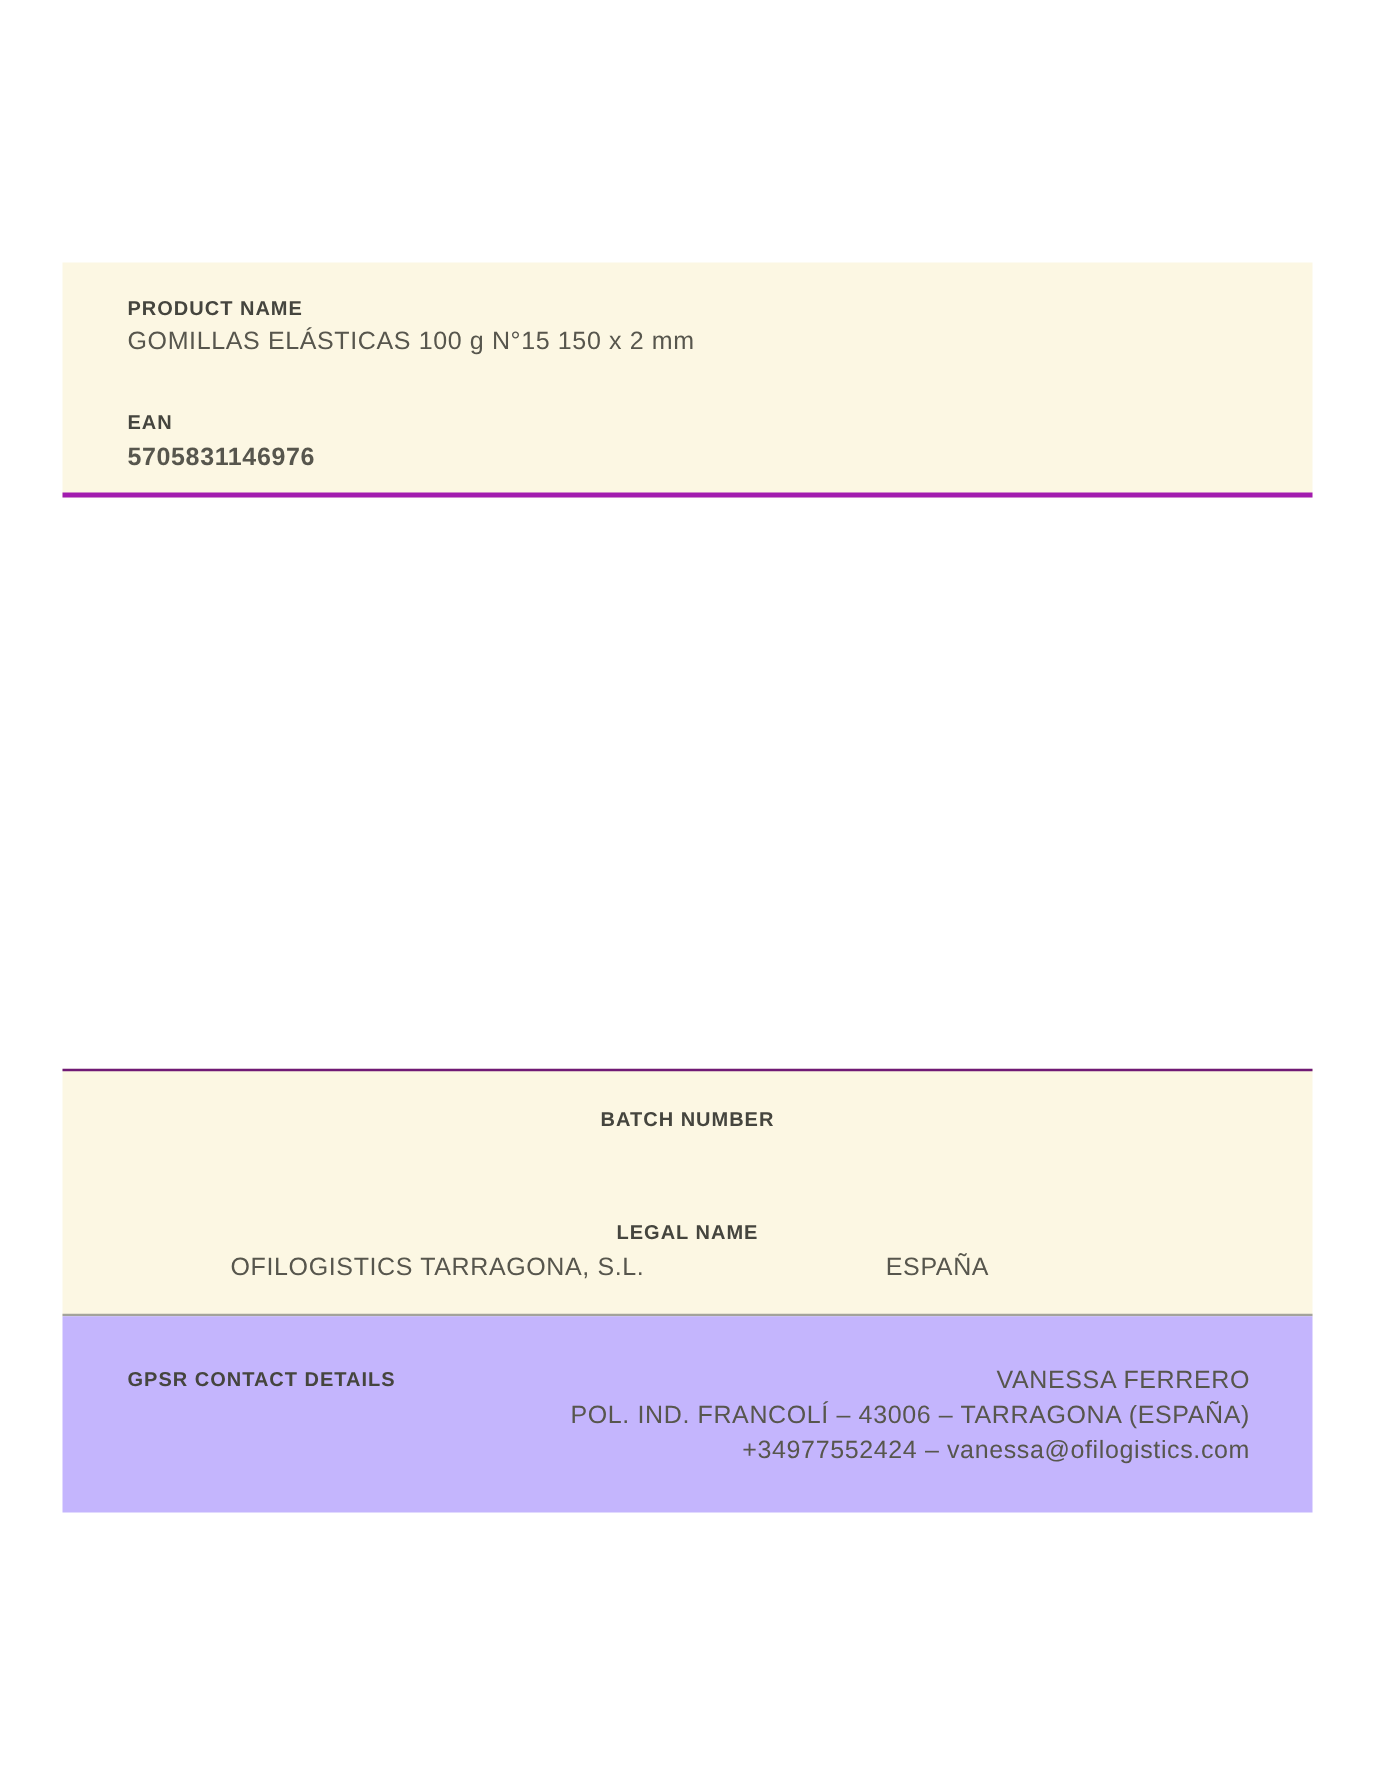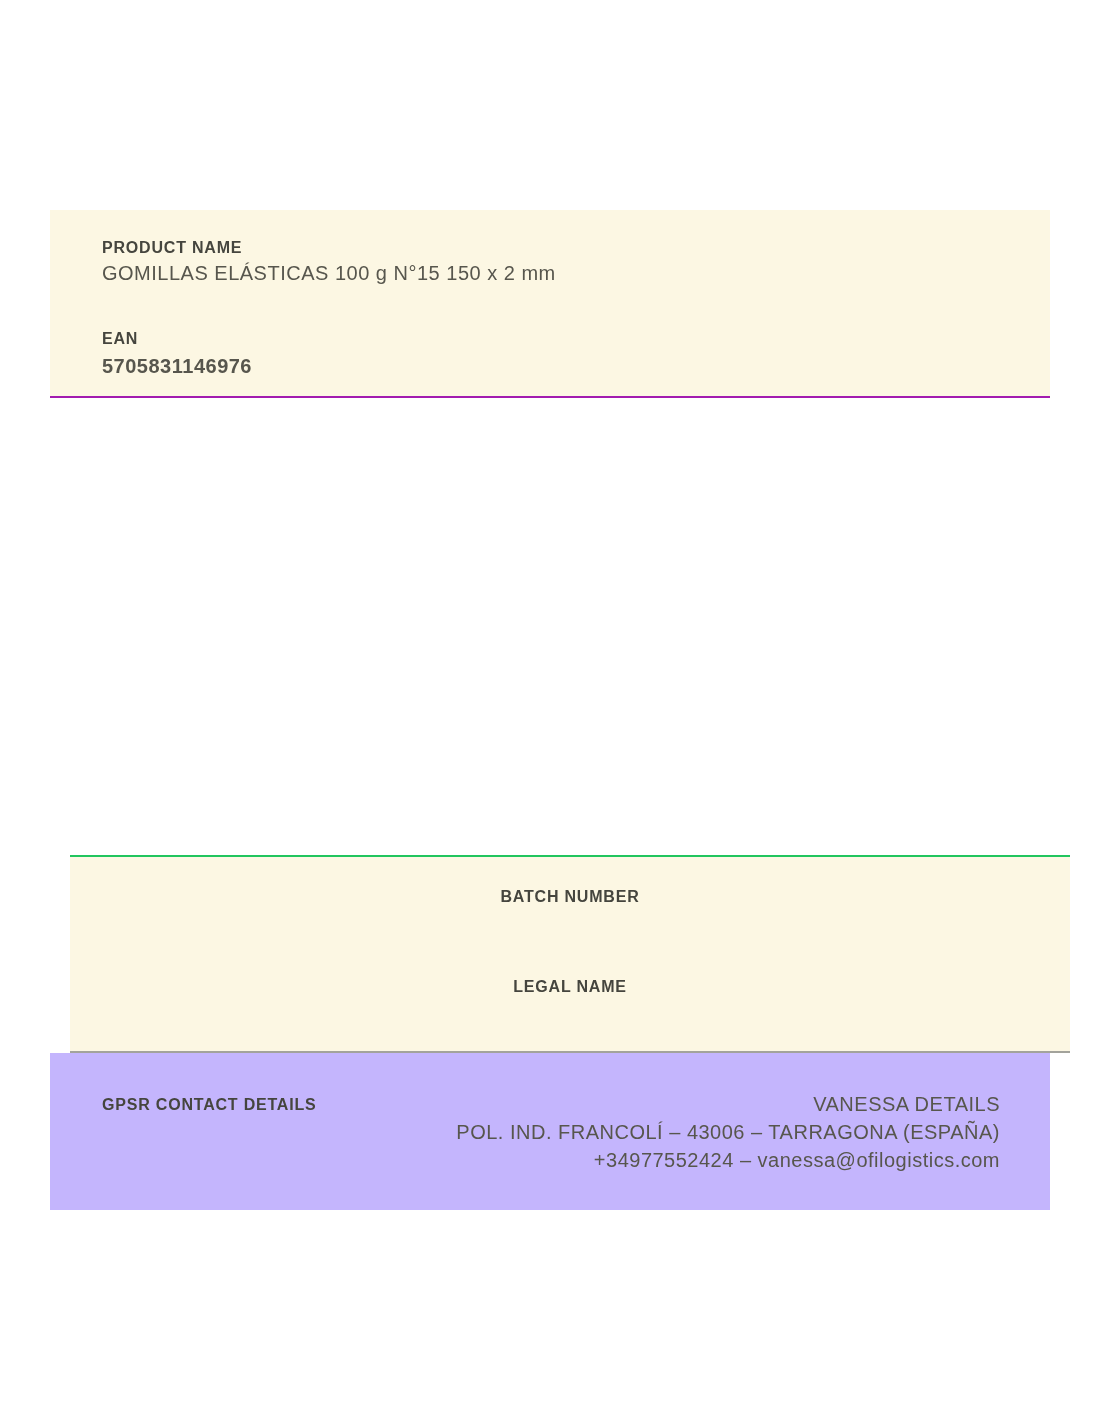--- a/index.html
+++ b/index.html
@@ -27,7 +27,7 @@
   .panel-product {
     top: 210px;
     height: 188px;
-    border-bottom: 2px solid #a21caf;
+    border-bottom: 4px solid #a21caf;
     padding: 28px 52px 0 52px;
   }
   .panel-details {

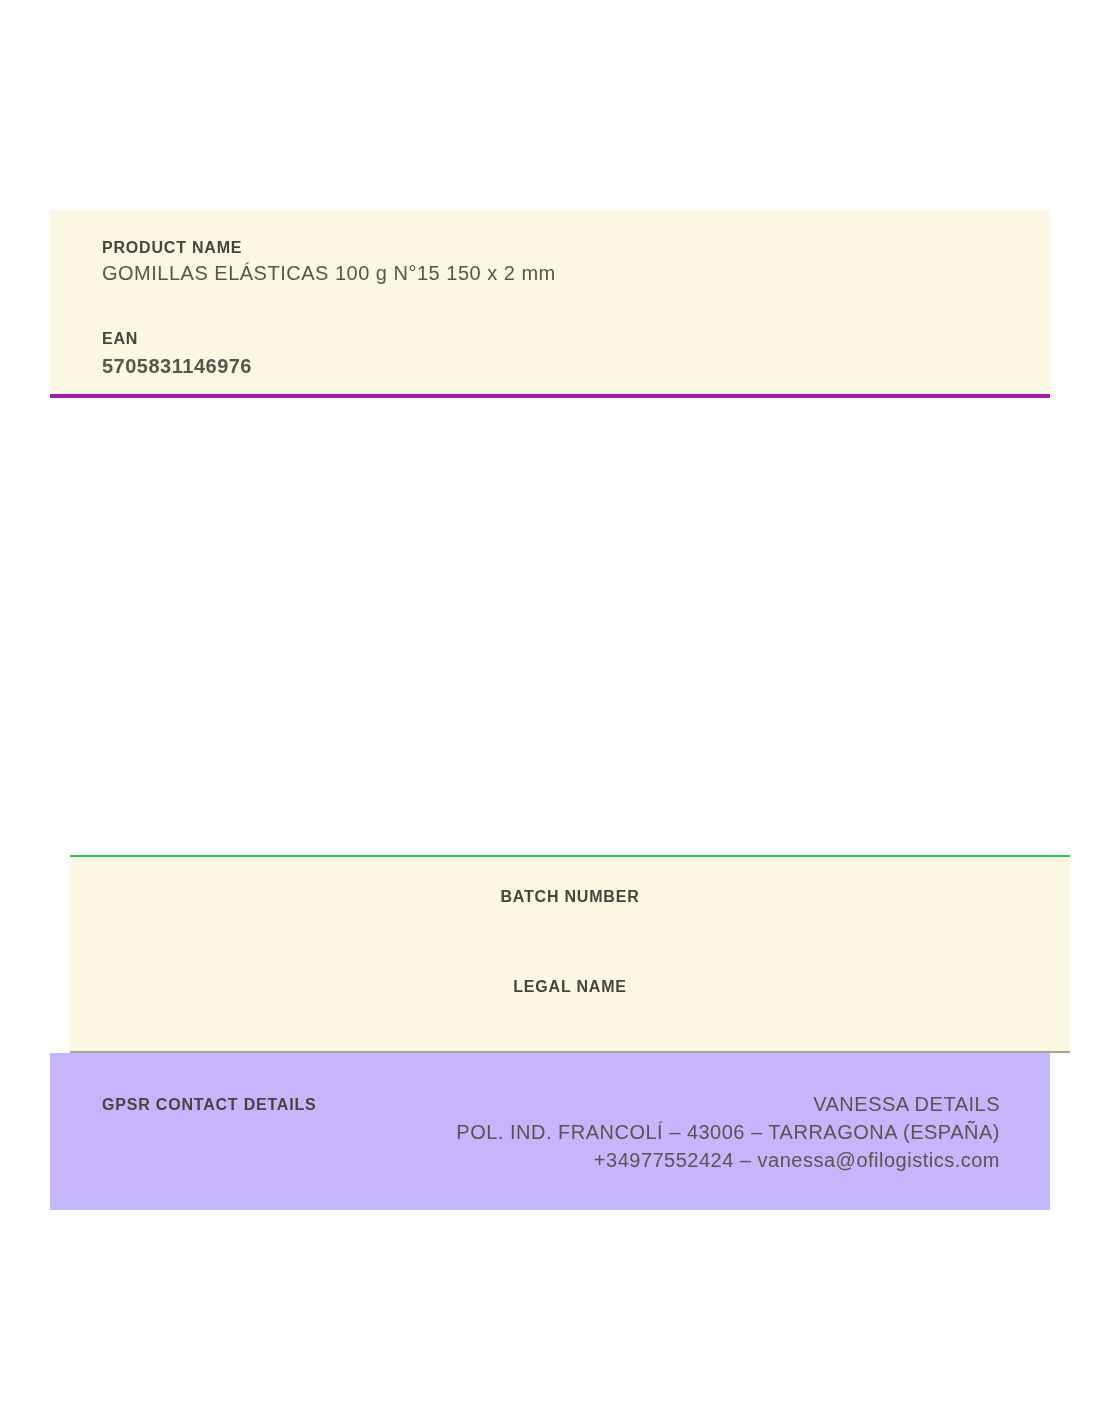--- a/index.html
+++ b/index.html
@@ -33,9 +33,8 @@
   .panel-details {
     top: 855px;
     height: 198px;
-    border-top: 2px solid #22c55e;
+    border-top: 2px solid #701a75;
     border-bottom: 2px solid #A3A39B;
-    margin-left: 20px;
   }
   .panel-gpsr {
     top: 1053px;

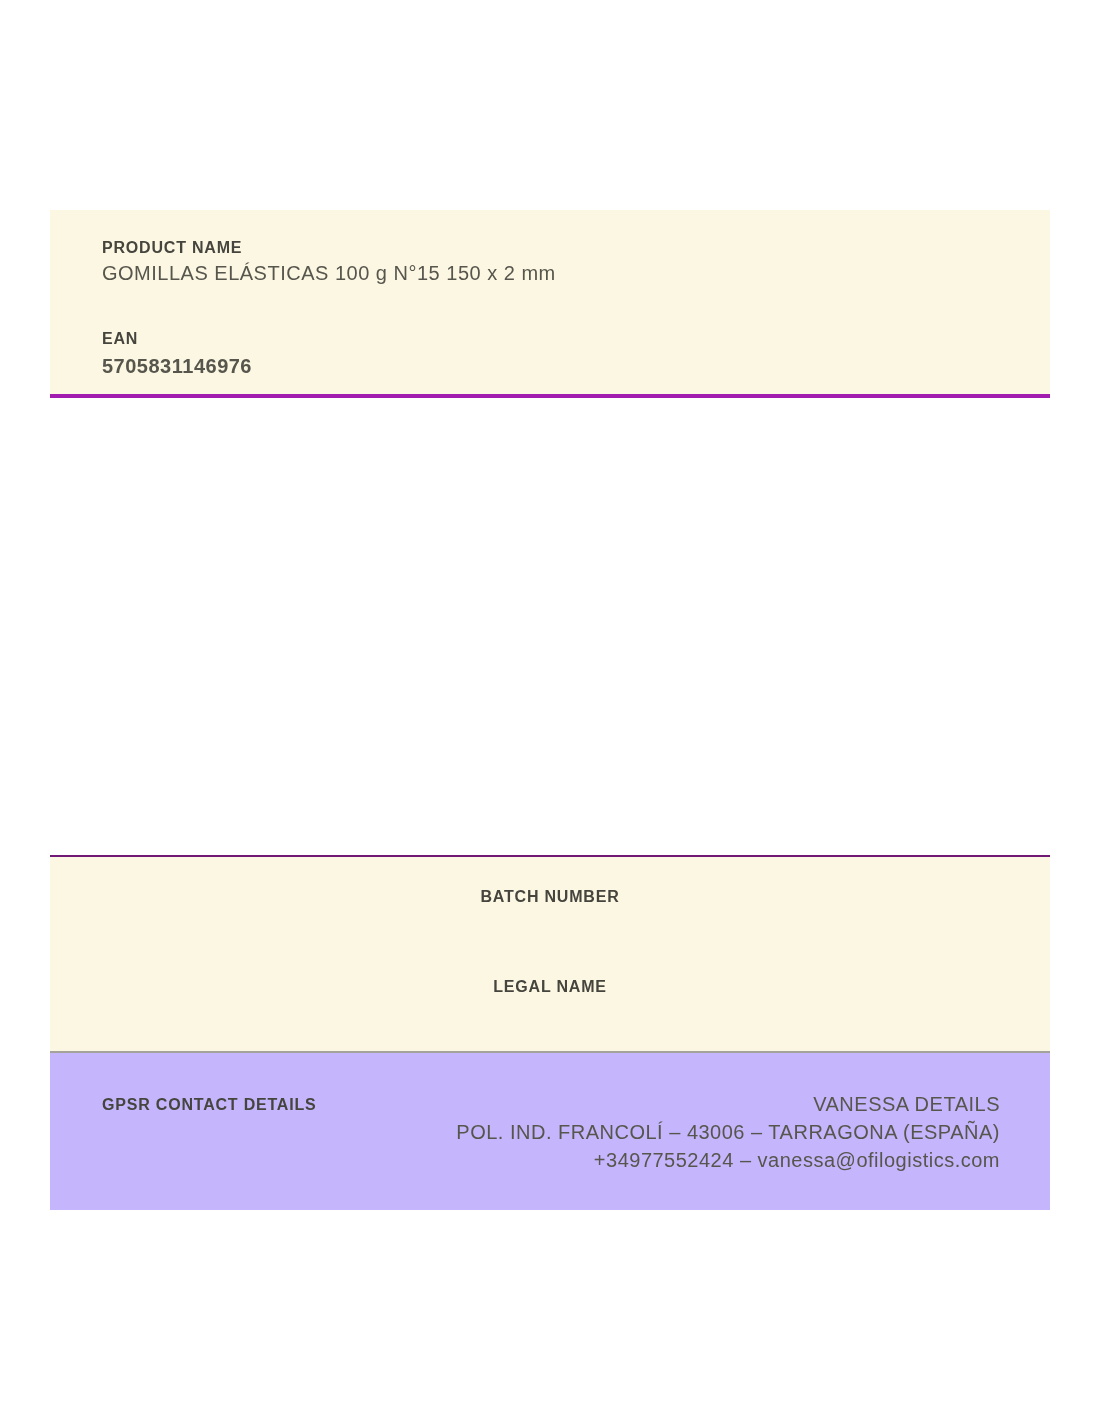--- a/index.html
+++ b/index.html
@@ -108,6 +108,10 @@
     <div class="details-row row-mid-labels">
       <div class="lbl">LEGAL NAME</div>
     </div>
+    <div class="details-row row-mid-values">
+      <div class="val">OFILOGISTICS TARRAGONA, S.L.</div>
+      <div class="val">ESPAÑA</div>
+    </div>
   </section>
 
   <section class="panel panel-yellow panel-gpsr">

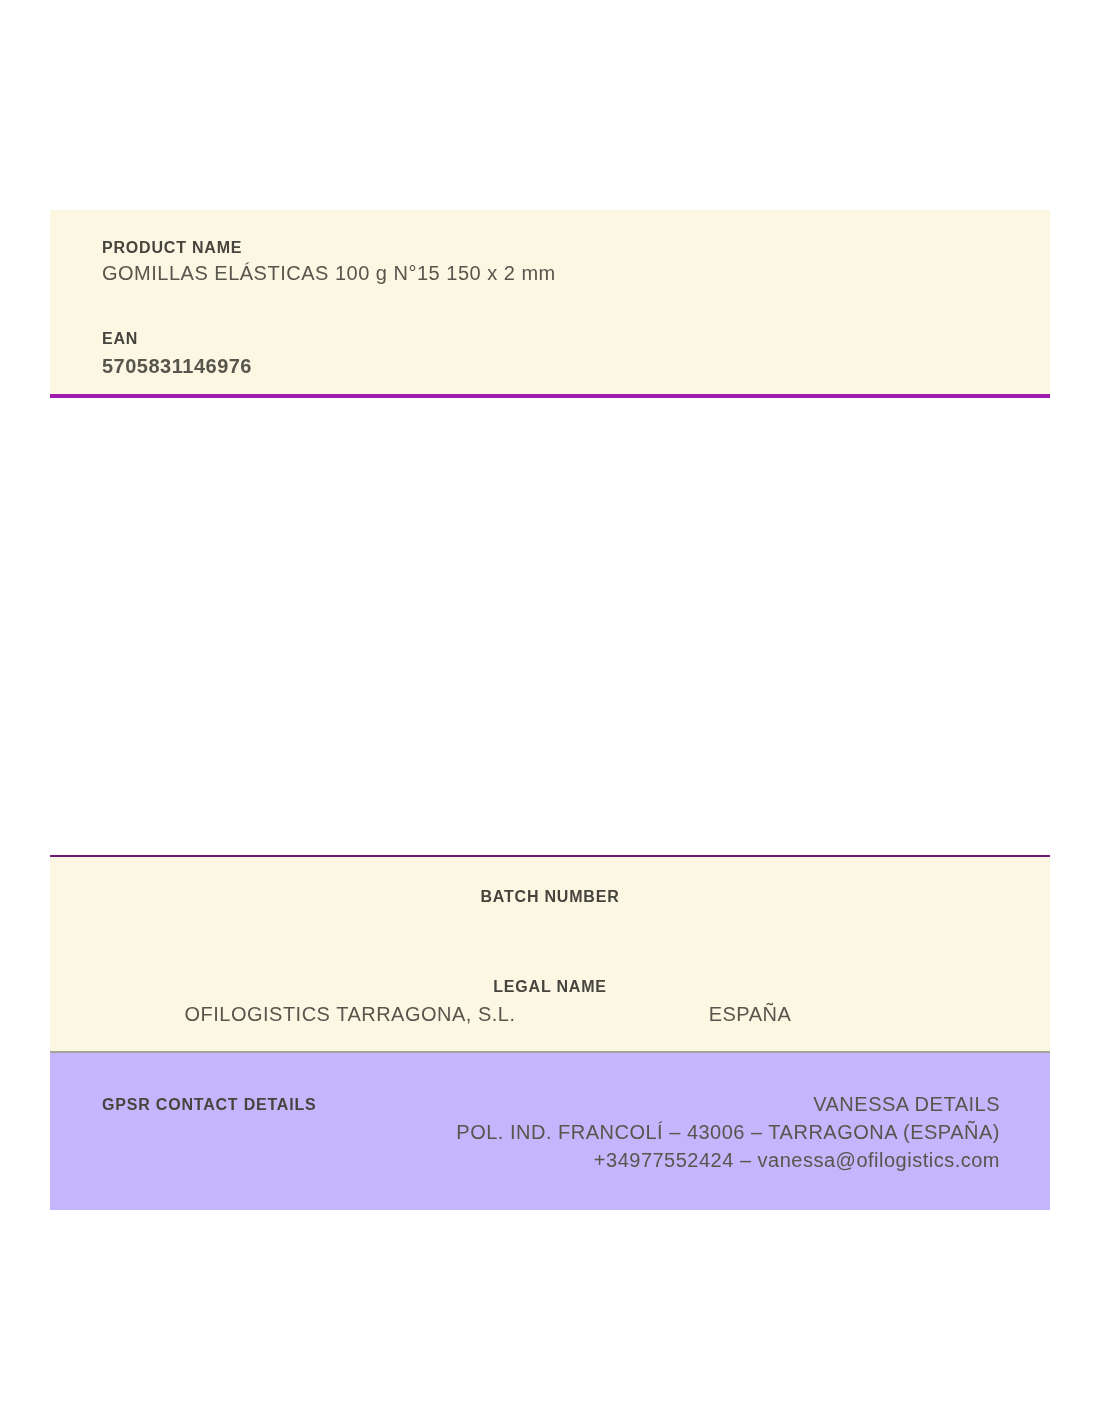--- a/index.html
+++ b/index.html
@@ -117,7 +117,7 @@
   <section class="panel panel-yellow panel-gpsr">
     <p class="lbl gpsr-label">GPSR CONTACT DETAILS</p>
     <div class="gpsr-contact">
-      <p class="val">VANESSA DETAILS</p>
+      <p class="val">VANESSA FERRERO</p>
       <p class="val">POL. IND. FRANCOLÍ – 43006 – TARRAGONA (ESPAÑA)</p>
       <p class="val">+34977552424 – vanessa@ofilogistics.com</p>
     </div>

